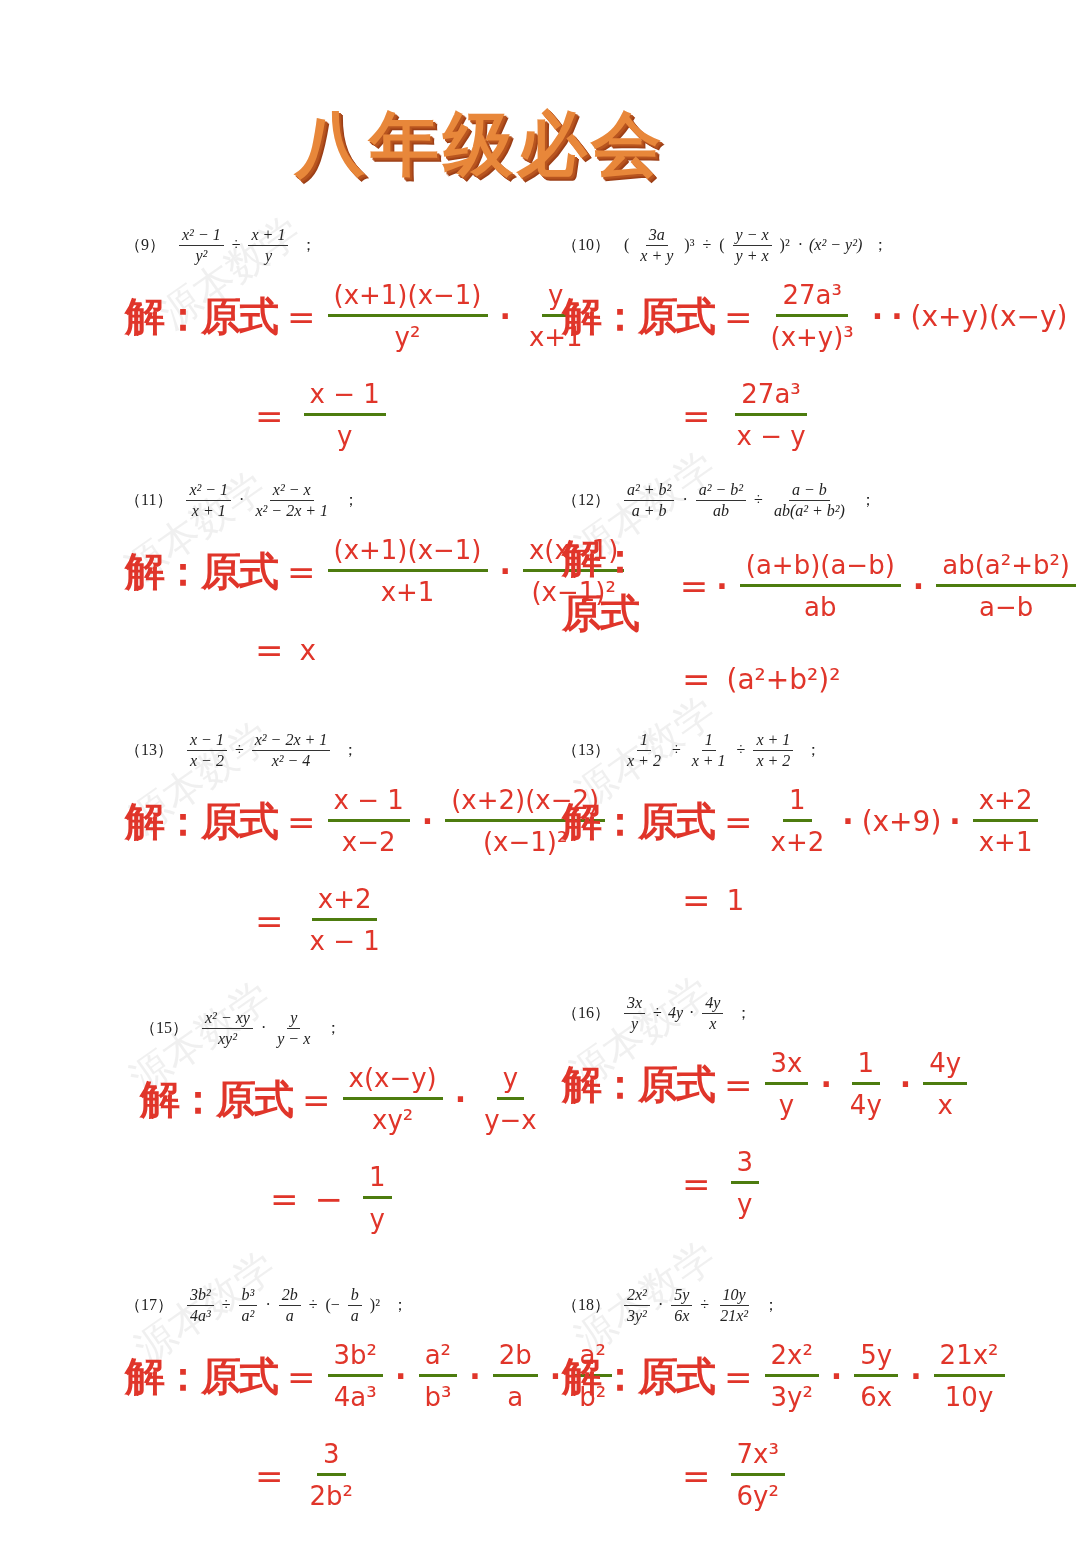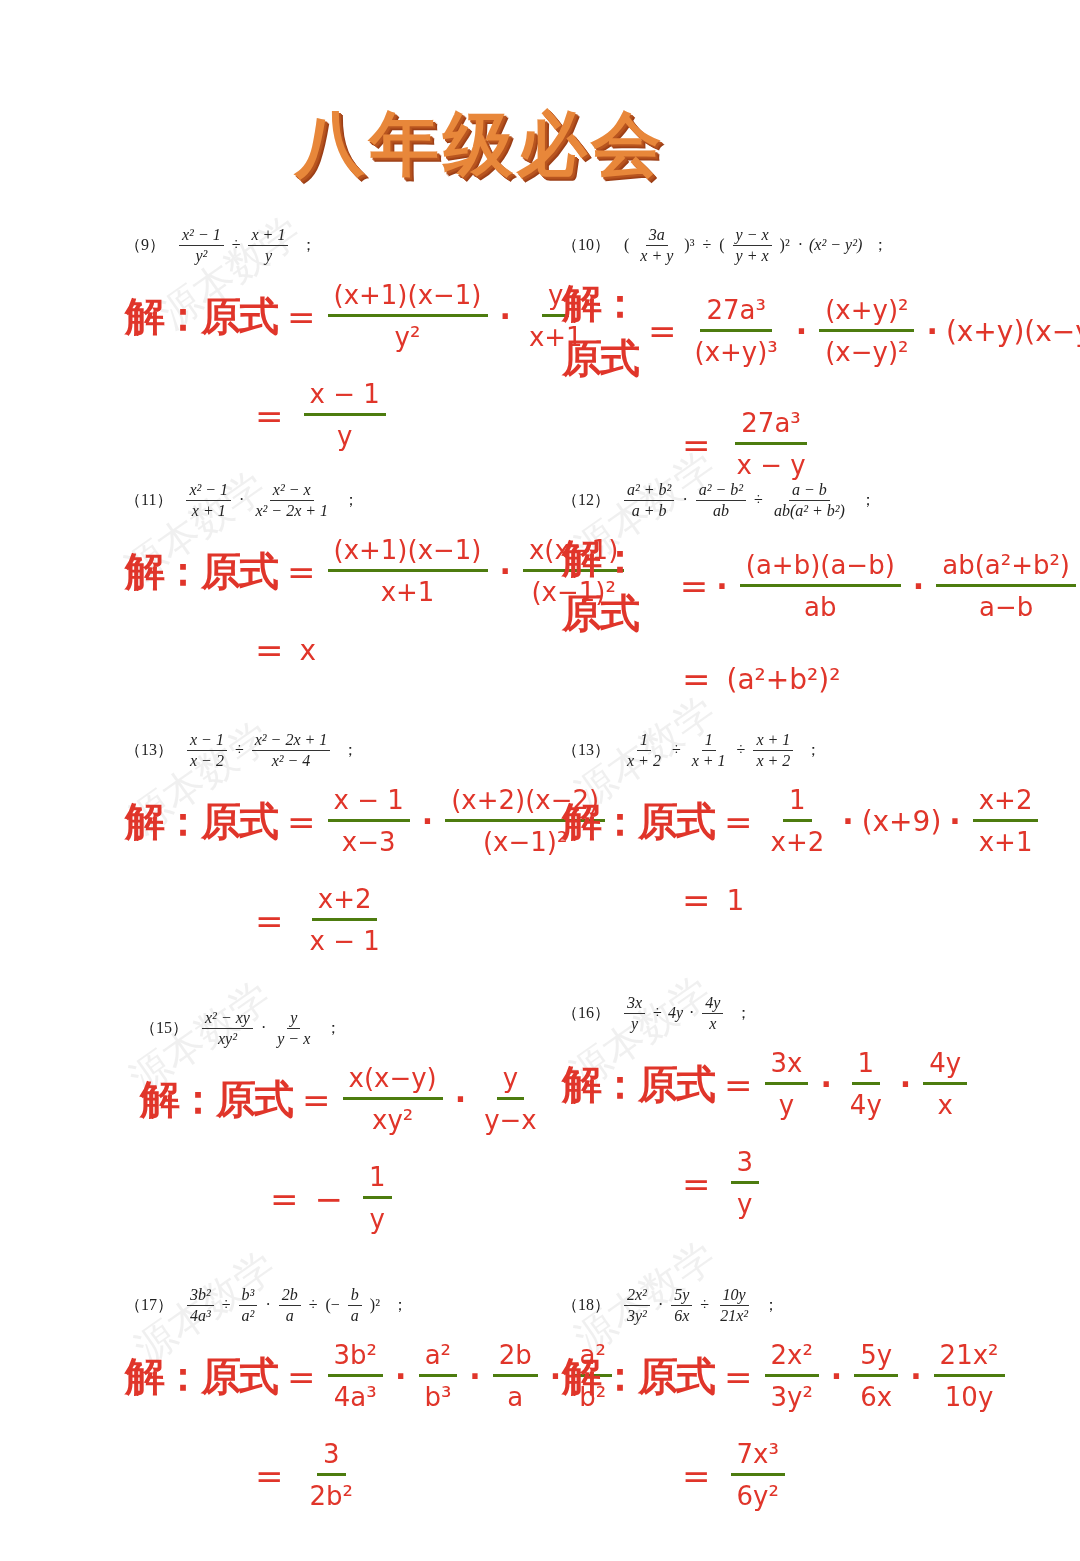--- a/index.html
+++ b/index.html
@@ -121,10 +121,6 @@
         <span class="d">(x+y)³</span>
       </span>
       <span class="hop">·</span>
-      <span class="hfrac">
-        <span class="n">(x+y)²</span>
-        <span class="d">(x−y)²</span>
-      </span>
       <span class="hop">·</span>
       <span class="hexpr">(x+y)(x−y)</span>
     </div>

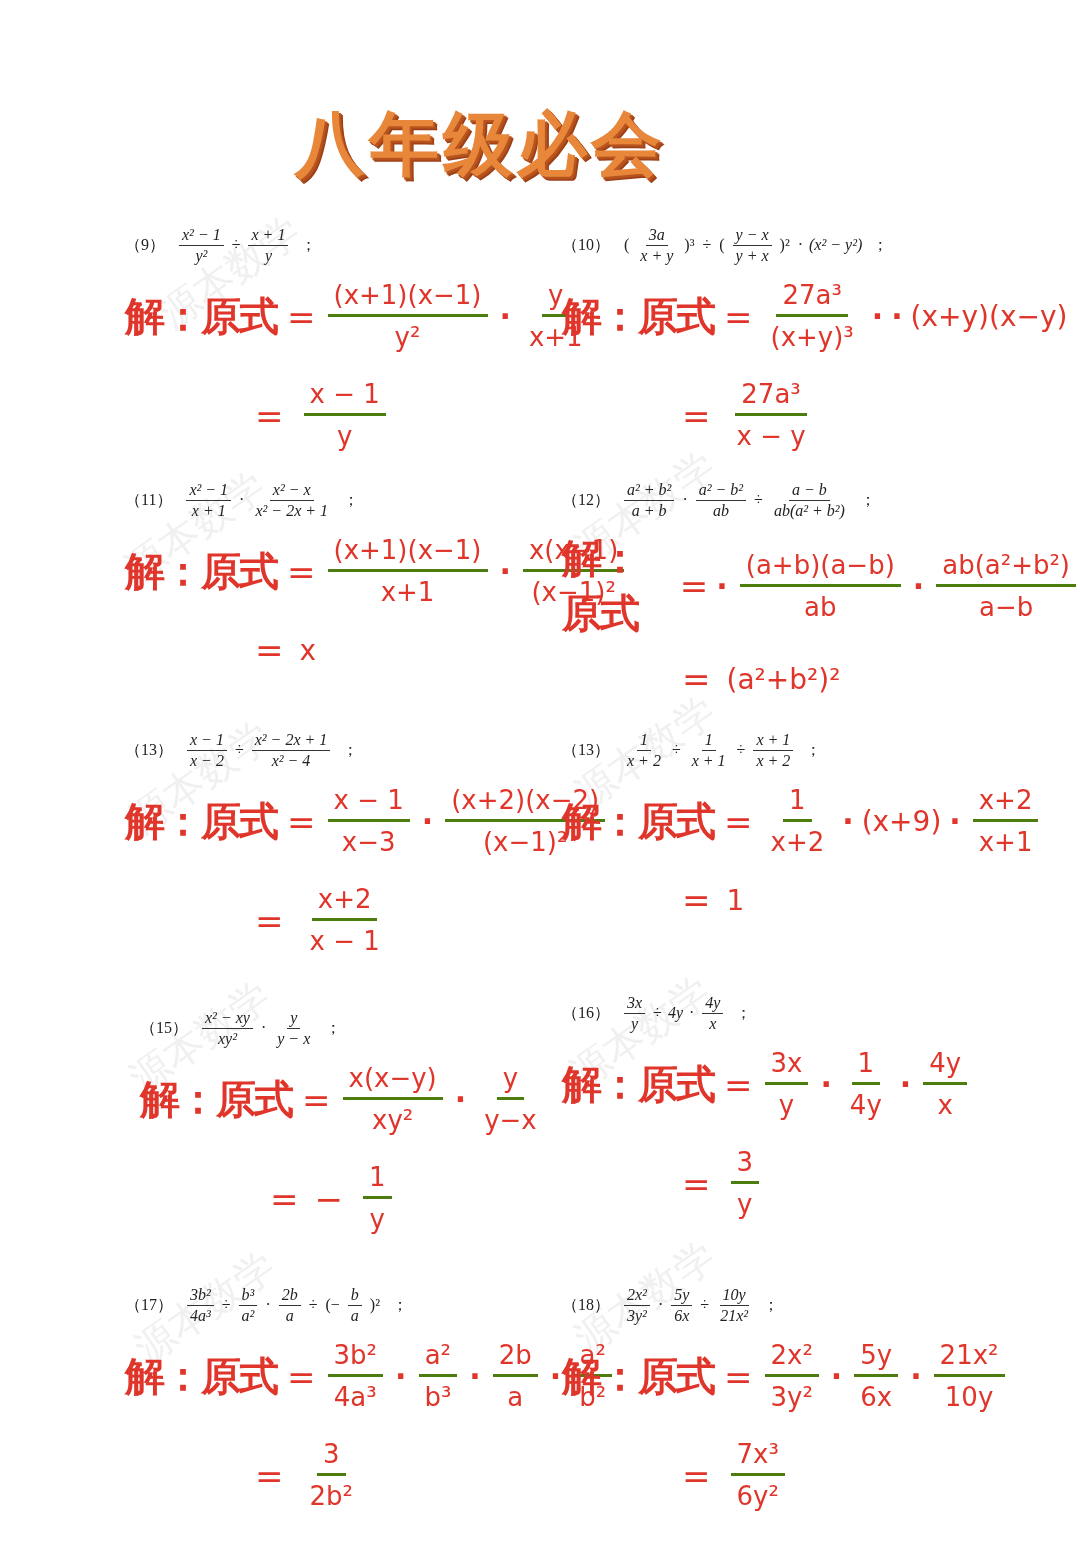--- a/index.html
+++ b/index.html
@@ -221,7 +221,7 @@
       <span class="eq">=</span>
       <span class="hfrac">
         <span class="n">x − 1</span>
-        <span class="d">x−3</span>
+        <span class="d">x−2</span>
       </span>
       <span class="hop">·</span>
       <span class="hfrac">

